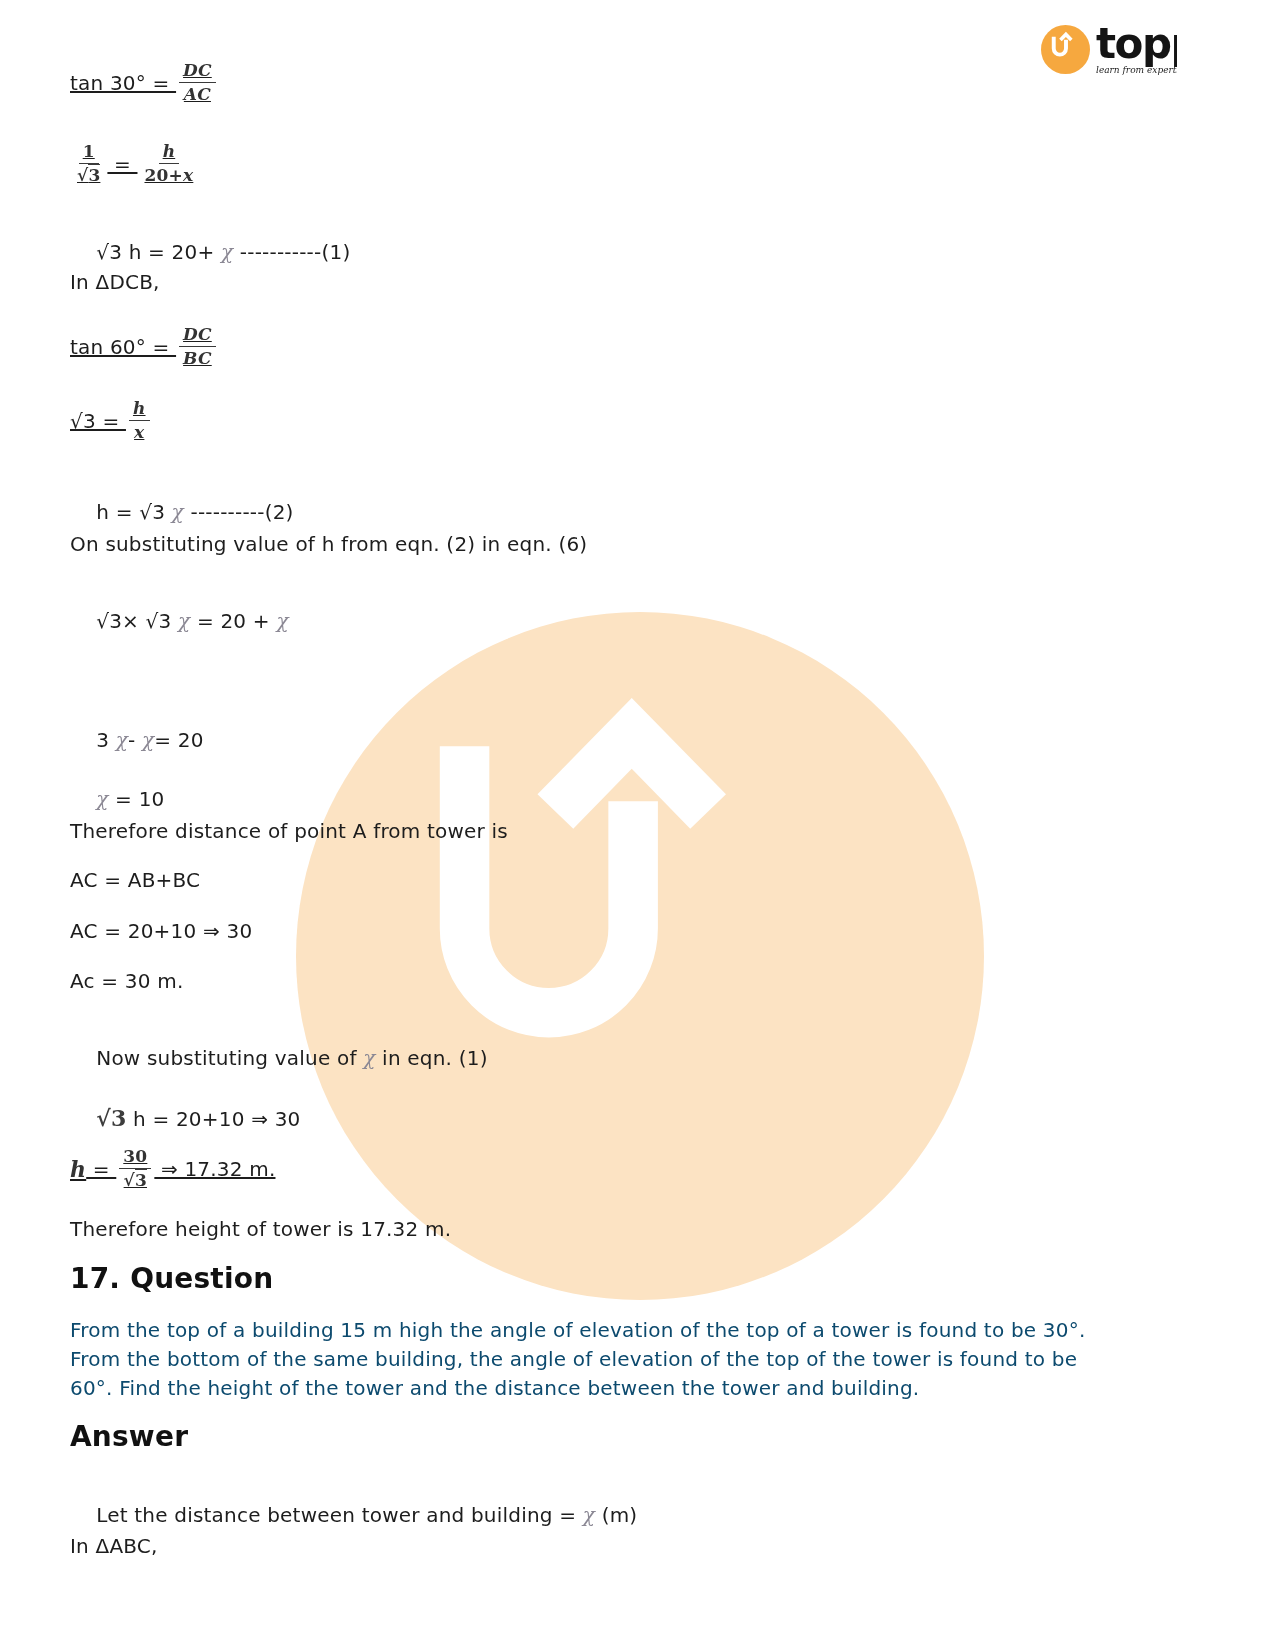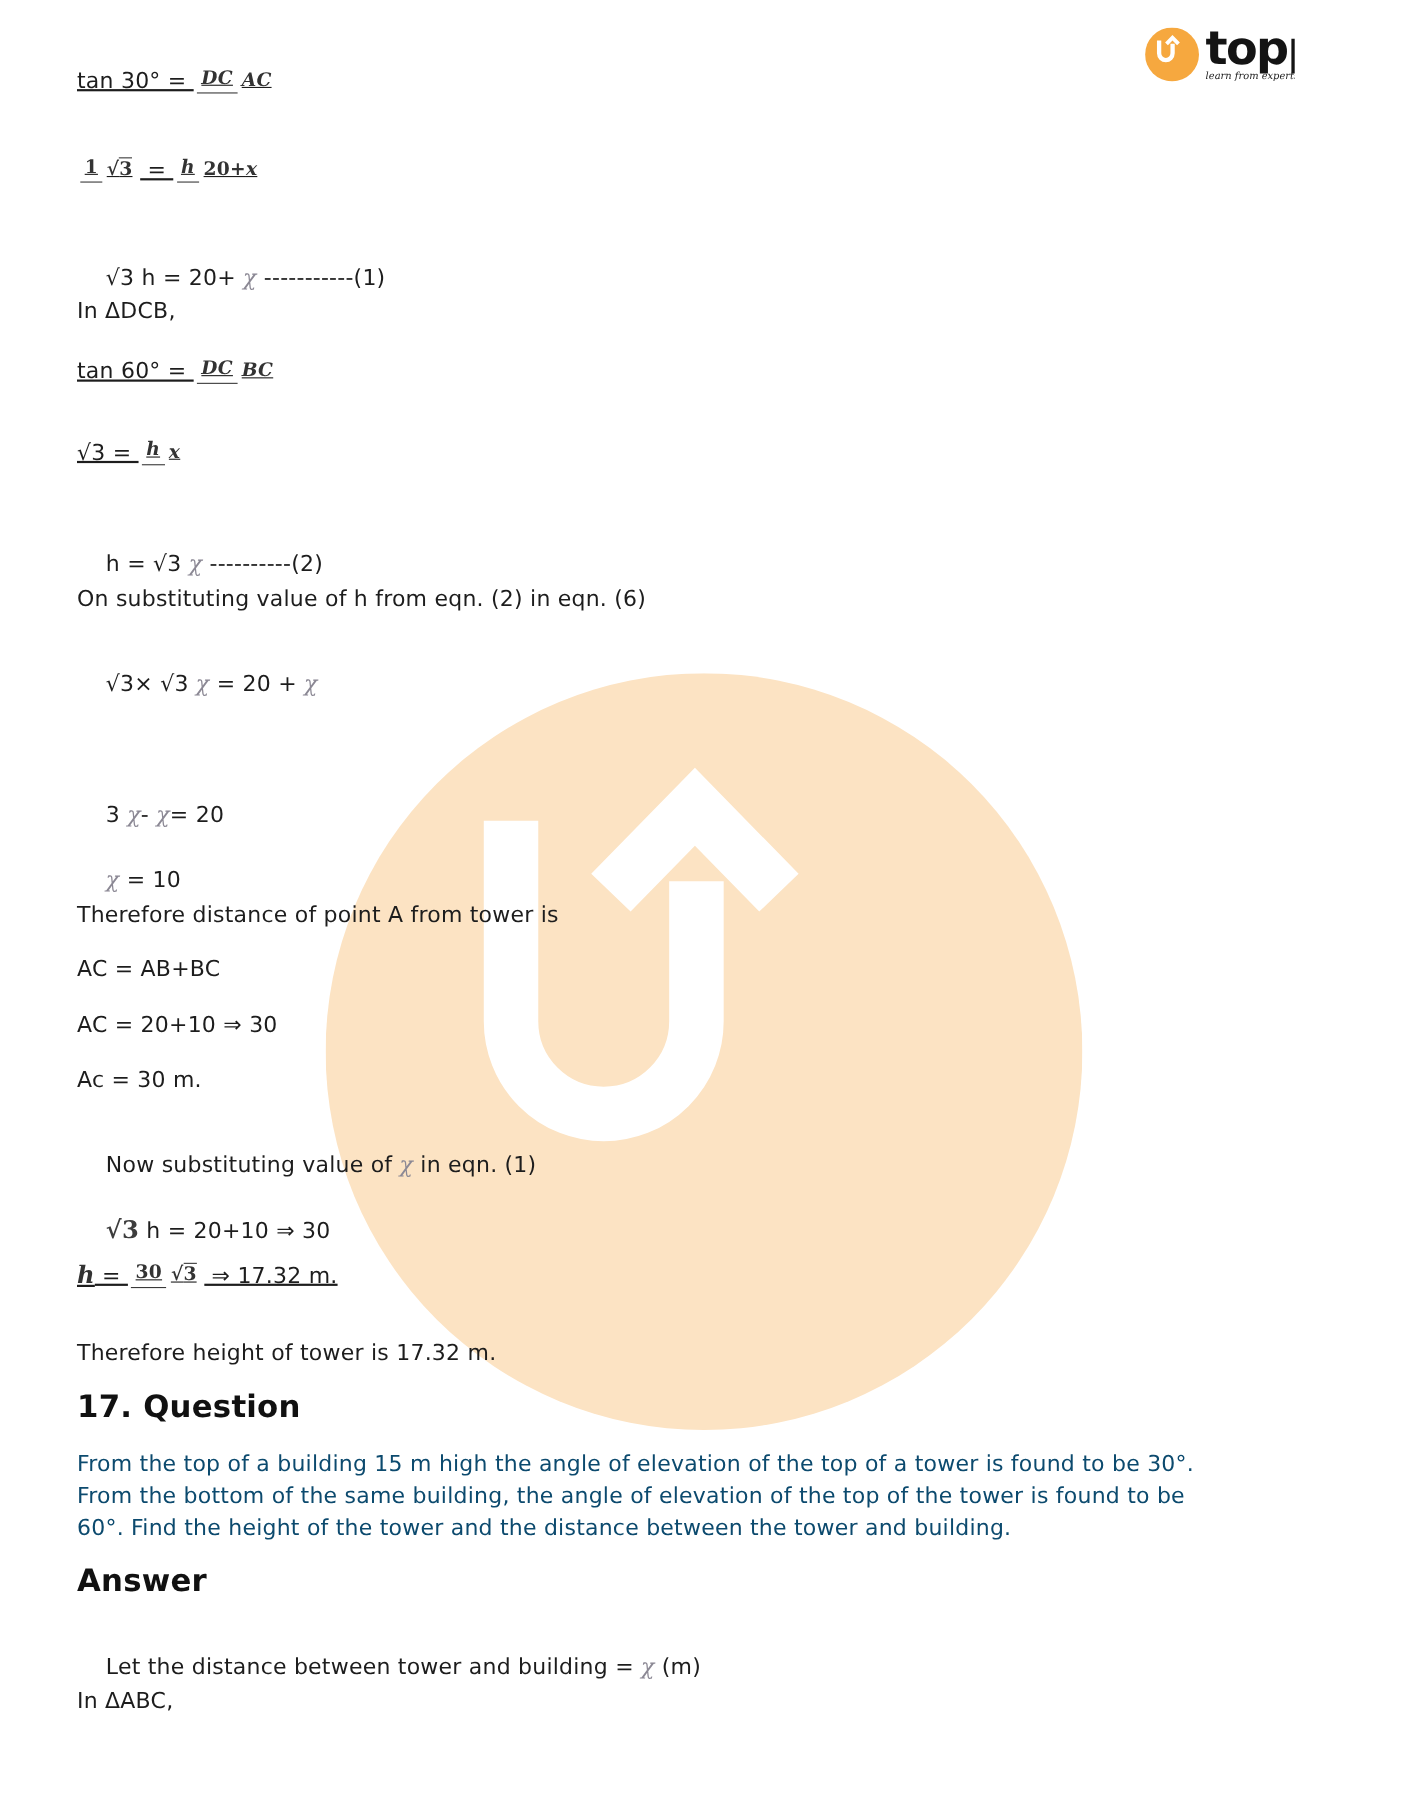--- a/index.html
+++ b/index.html
@@ -51,7 +51,7 @@
   .frow{display:flex;align-items:center;text-decoration:underline;}
   .heading{font-weight:700;font-size:28px;color:#111;}
   .frac{
-    display:inline-flex;flex-direction:row;align-items:center;
+    display:inline-flex;flex-direction:column;align-items:center;
     font-family:"DejaVu Serif","Liberation Serif",serif;
     font-style:italic;font-weight:600;
     font-size:17px;line-height:1.25;color:#333;

